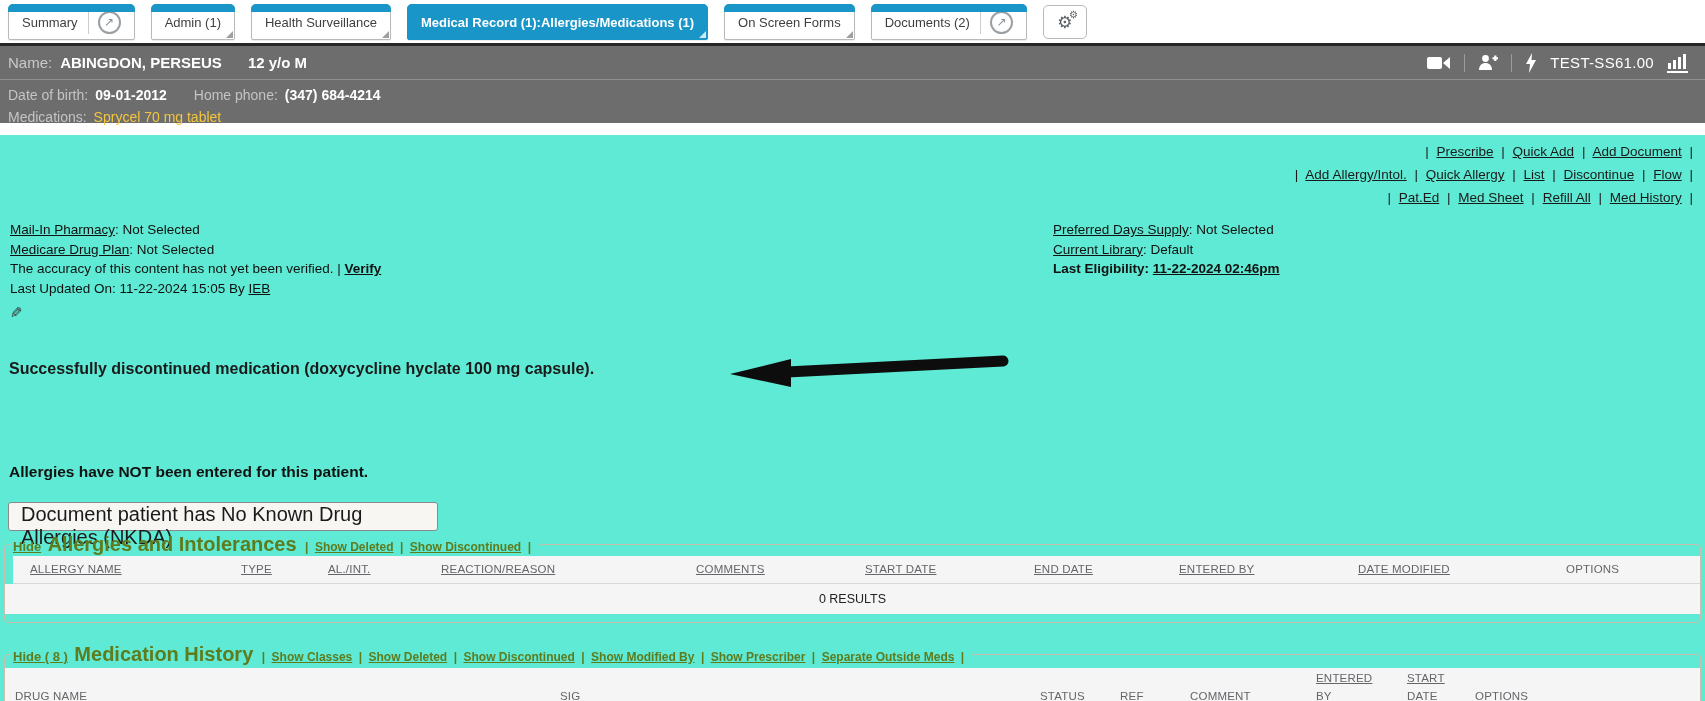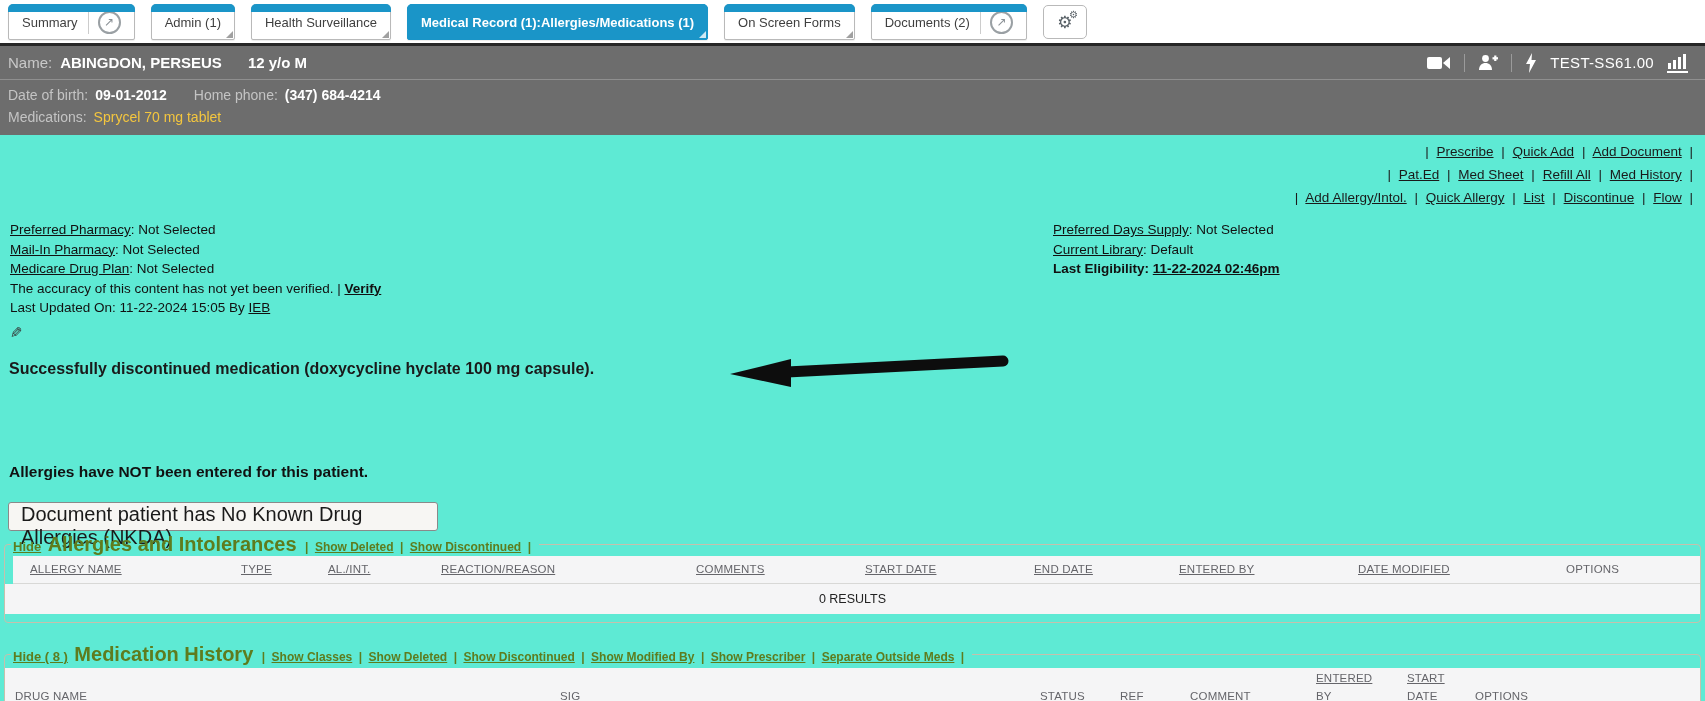--- a/index.html
+++ b/index.html
@@ -41,7 +41,7 @@
   .account { color:#ffffff; font-size:15px; letter-spacing:.3px; }
   .pright svg { display:block; }
 
-  .pbar2 { position:absolute; top:79px; left:0; right:0; height:56px; background:#6d6d6d;
+  .pbar2 { position:absolute; top:79px; left:0; right:0; height:44px; background:#6d6d6d;
            border-top:1px solid #8f8f8f; padding:7px 0 0 8px; font-size:14px; }
   .prow { height:22px; display:flex; align-items:baseline; gap:7px; }
   .p2label { color:#c4c4c4; }

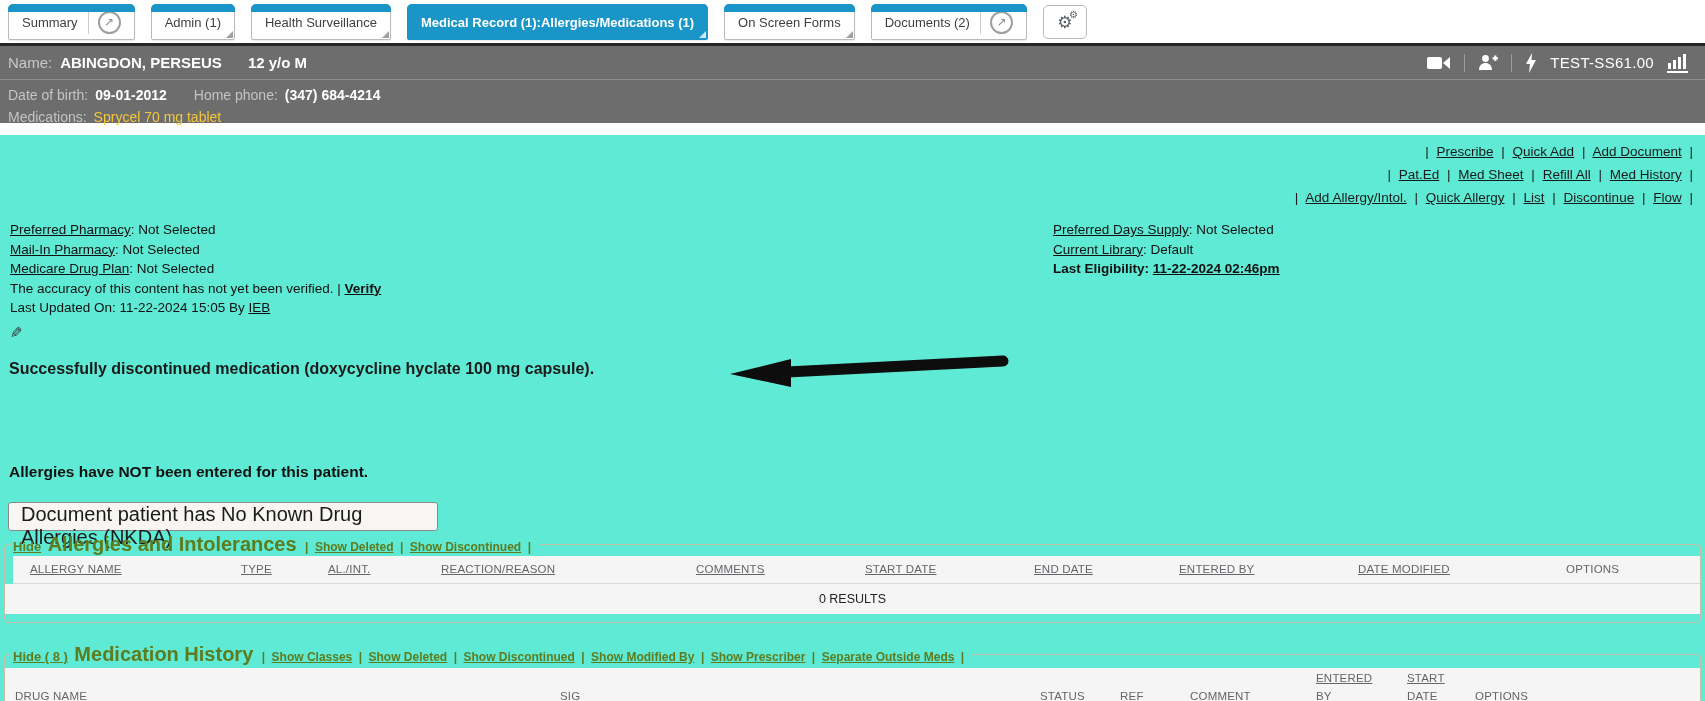--- a/index.html
+++ b/index.html
@@ -191,6 +191,19 @@
       </div>
       <div class="qrow">
         <span class="qsep">|</span>
+        <span class="qlink">Add Allergy/Intol.</span>
+        <span class="qsep">|</span>
+        <span class="qlink">Quick Allergy</span>
+        <span class="qsep">|</span>
+        <span class="qlink">List</span>
+        <span class="qsep">|</span>
+        <span class="qlink">Discontinue</span>
+        <span class="qsep">|</span>
+        <span class="qlink">Flow</span>
+        <span class="qsep">|</span>
+      </div>
+      <div class="qrow">
+        <span class="qsep">|</span>
         <span class="qlink">Pat.Ed</span>
         <span class="qsep">|</span>
         <span class="qlink">Med Sheet</span>
@@ -198,19 +211,6 @@
         <span class="qlink">Refill All</span>
         <span class="qsep">|</span>
         <span class="qlink">Med History</span>
-        <span class="qsep">|</span>
-      </div>
-      <div class="qrow">
-        <span class="qsep">|</span>
-        <span class="qlink">Add Allergy/Intol.</span>
-        <span class="qsep">|</span>
-        <span class="qlink">Quick Allergy</span>
-        <span class="qsep">|</span>
-        <span class="qlink">List</span>
-        <span class="qsep">|</span>
-        <span class="qlink">Discontinue</span>
-        <span class="qsep">|</span>
-        <span class="qlink">Flow</span>
         <span class="qsep">|</span>
       </div>
     </div>

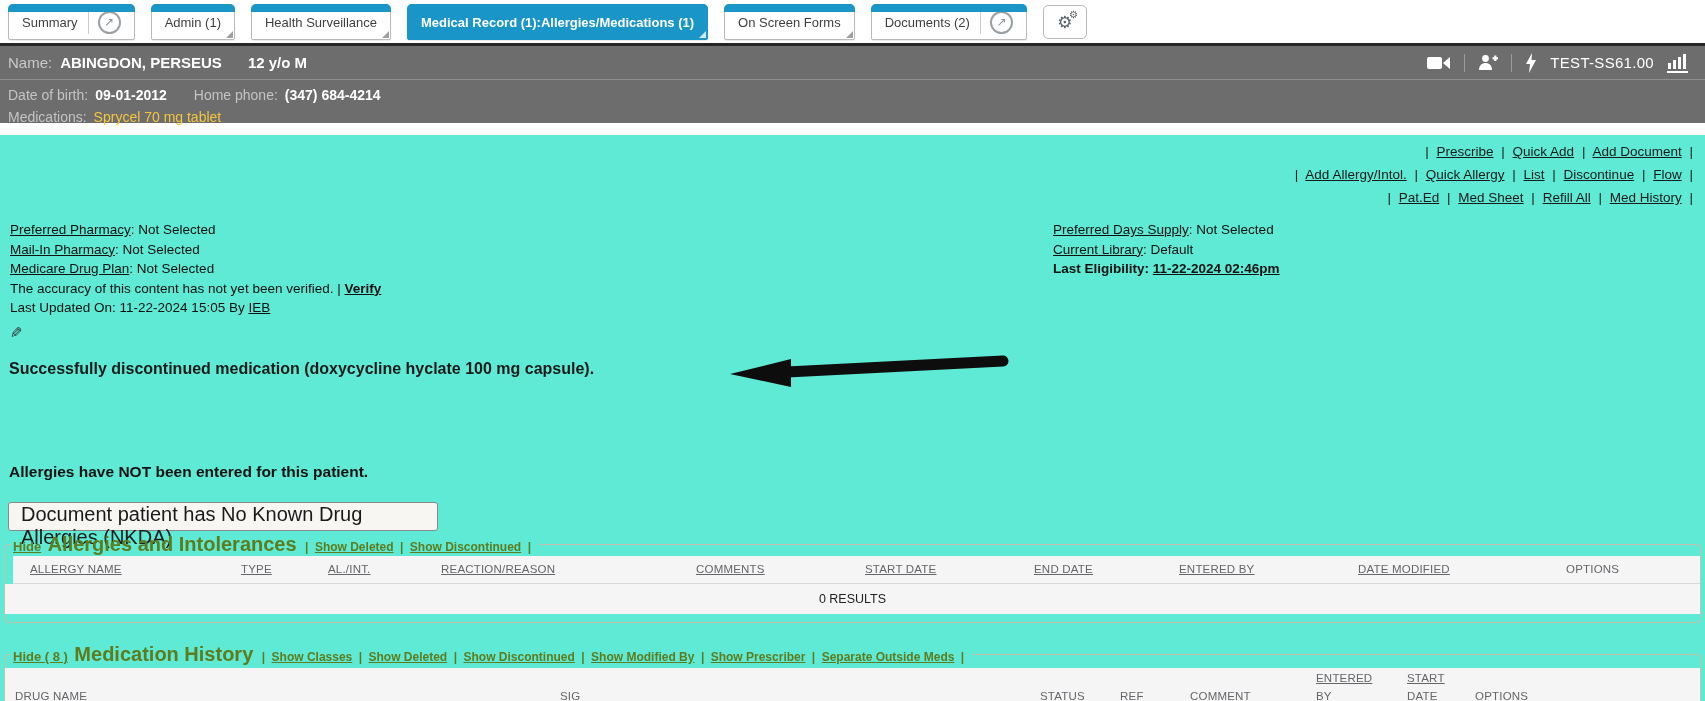--- a/index.html
+++ b/index.html
@@ -217,10 +217,6 @@
 
     <div class="leftinfo">
       <div>
-        <span class="ilabel">Preferred Pharmacy</span><span>:</span>
-        <span>Not Selected</span>
-      </div>
-      <div>
         <span class="ilabel">Mail-In Pharmacy</span><span>:</span>
         <span>Not Selected</span>
       </div>

